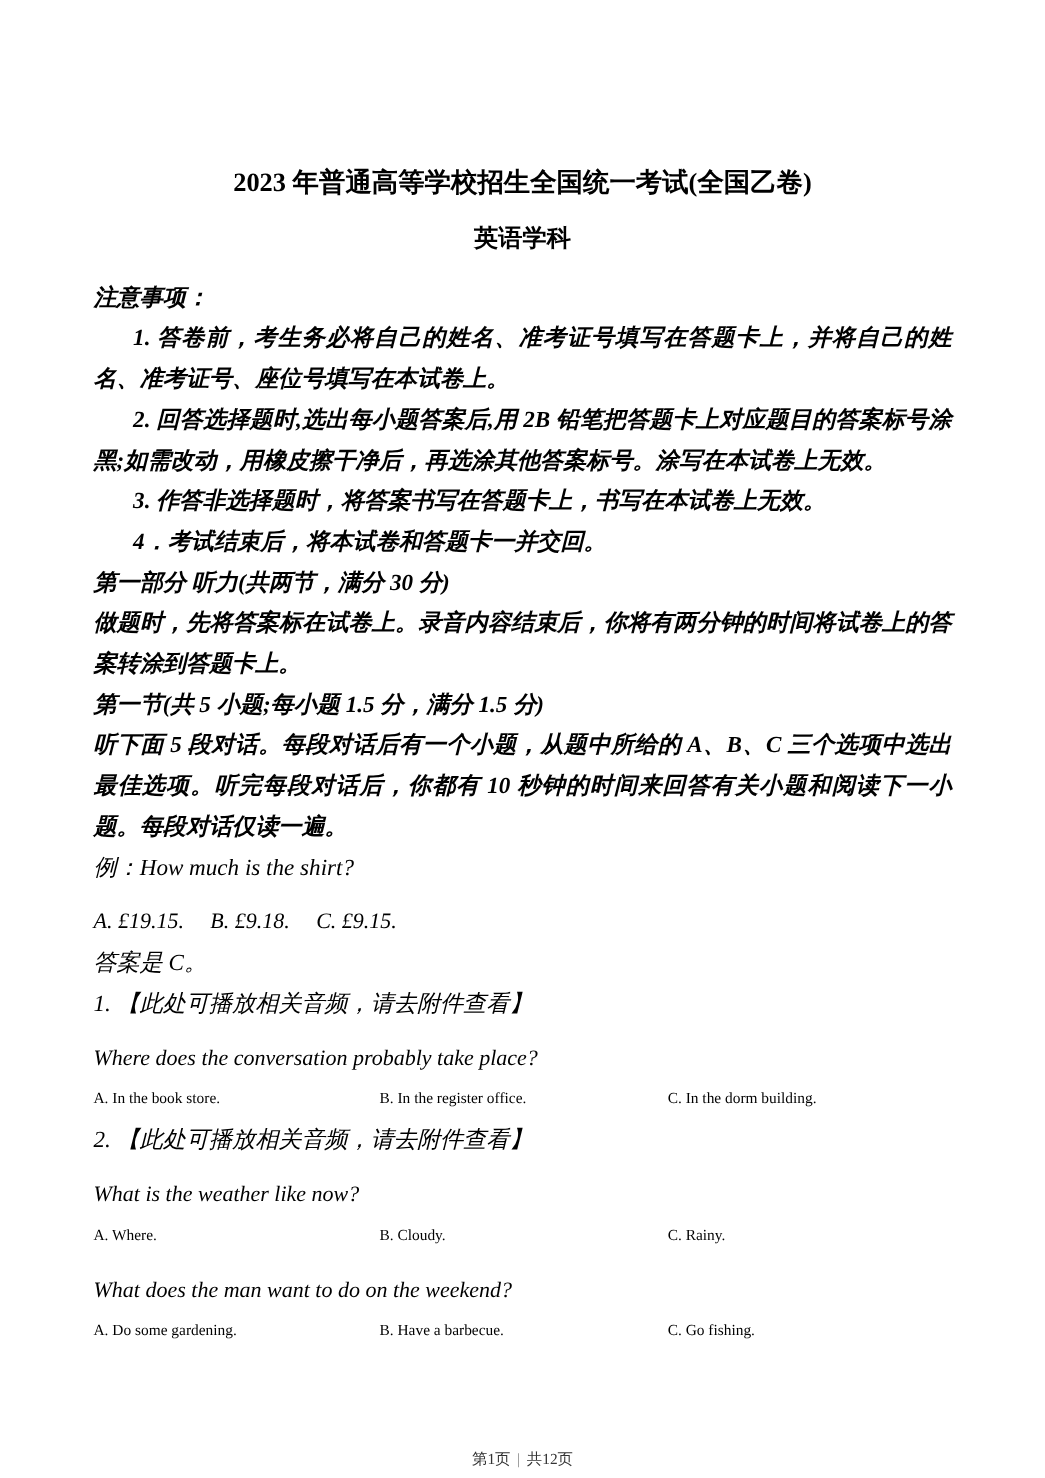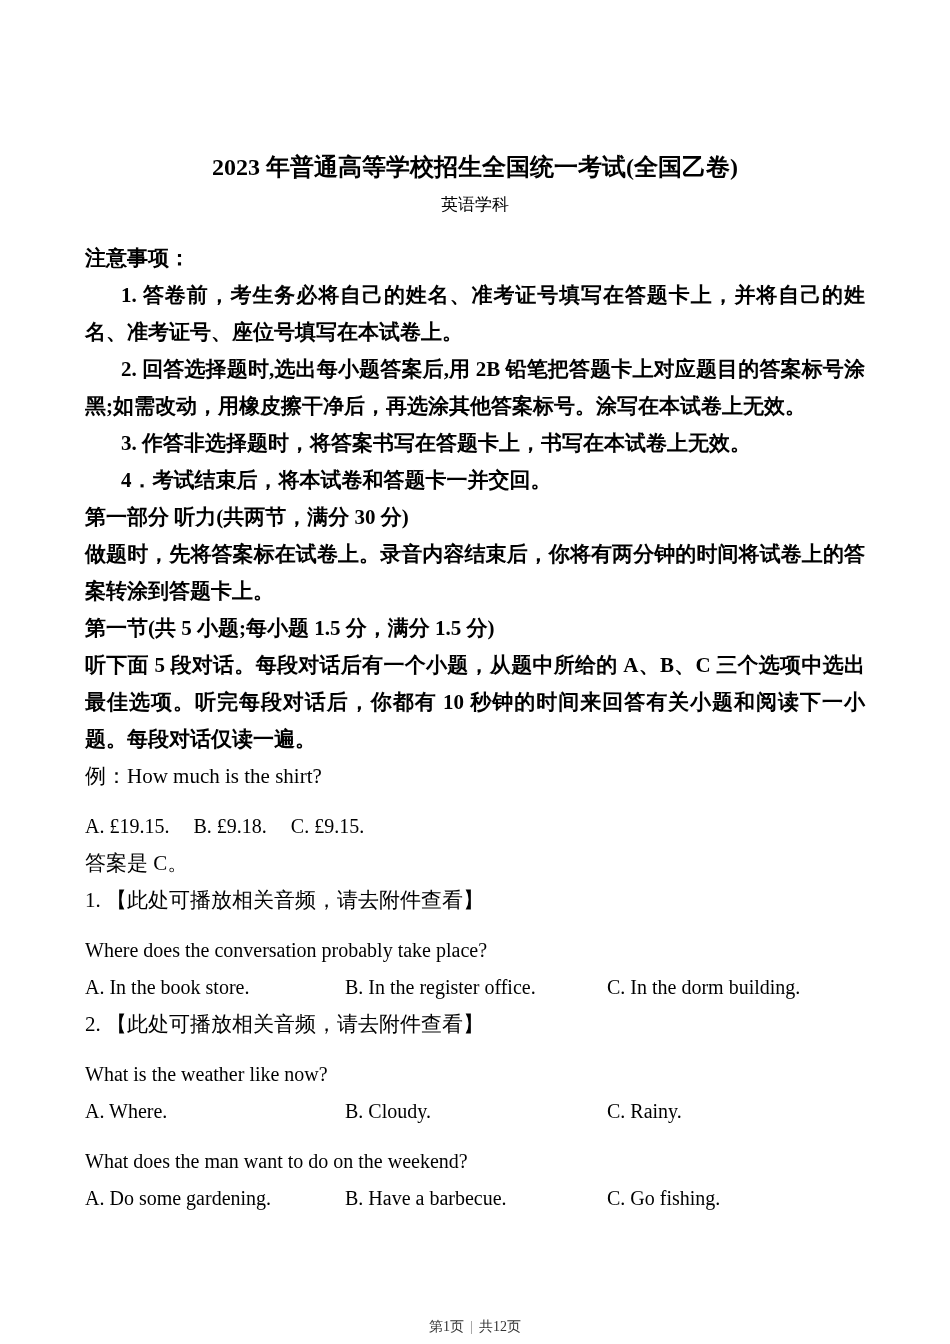--- a/index.html
+++ b/index.html
@@ -27,10 +27,10 @@
   }
   .subtitle {
     text-align: center;
-    font-size: 17px;
-    font-weight: normal;
+    font-size: 22px;
+    font-weight: bold;
     line-height: 34px;
-    margin-top: 4px;
+    margin-top: 16px;
   }
   p {
     margin: 0;

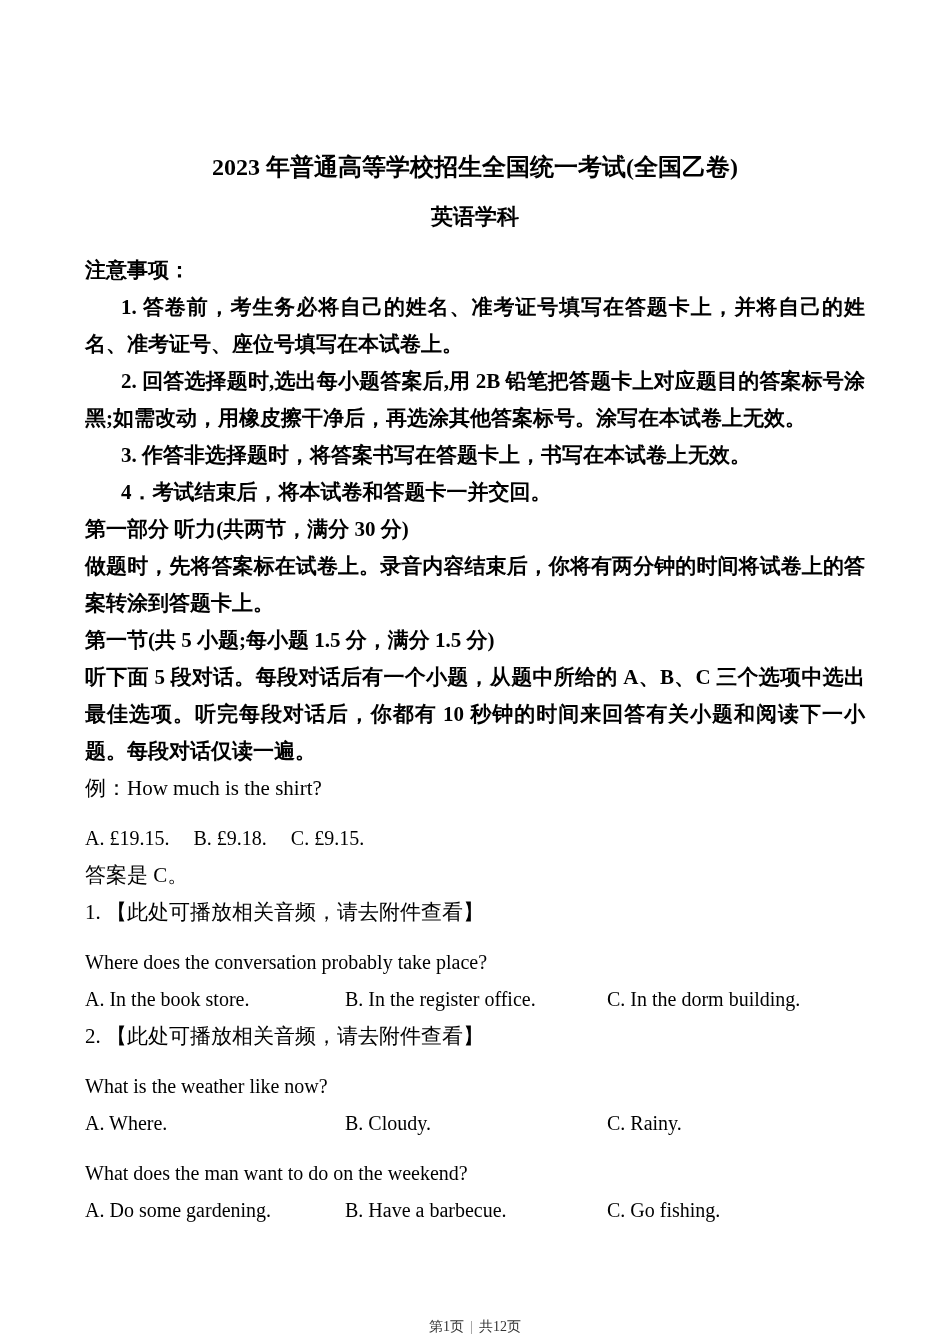--- a/index.html
+++ b/index.html
@@ -39,6 +39,7 @@
   .line {
     font-size: 21px;
     line-height: 37px;
+    font-style: italic;
   }
   .first-block {
     margin-top: 18px;

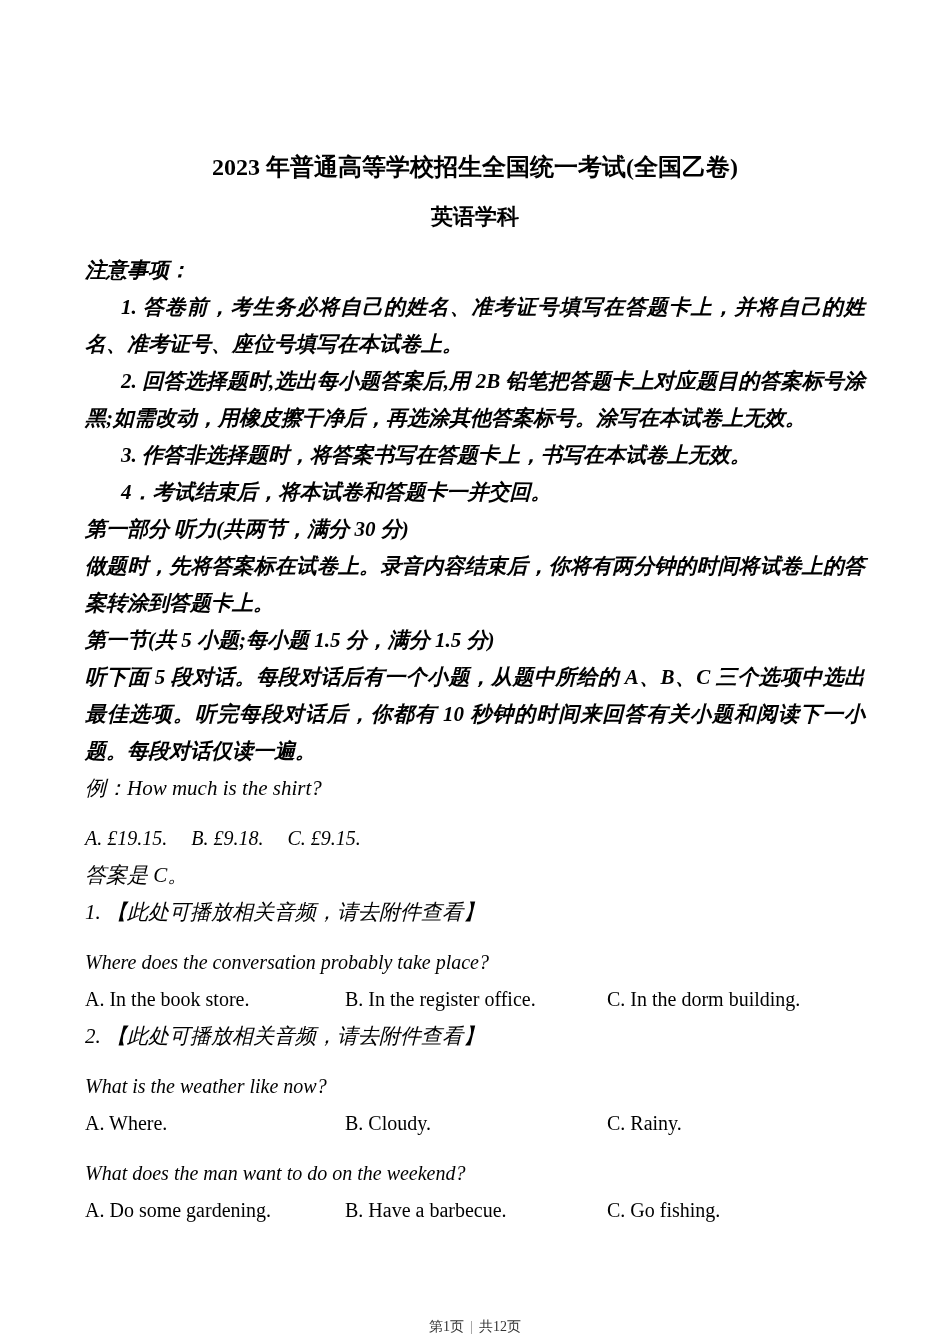--- a/index.html
+++ b/index.html
@@ -59,7 +59,7 @@
   }
   .opt-row {
     display: flex;
-    font-size: 20px;
+    font-size: 14px;
     line-height: 37px;
     align-items: center;
   }

